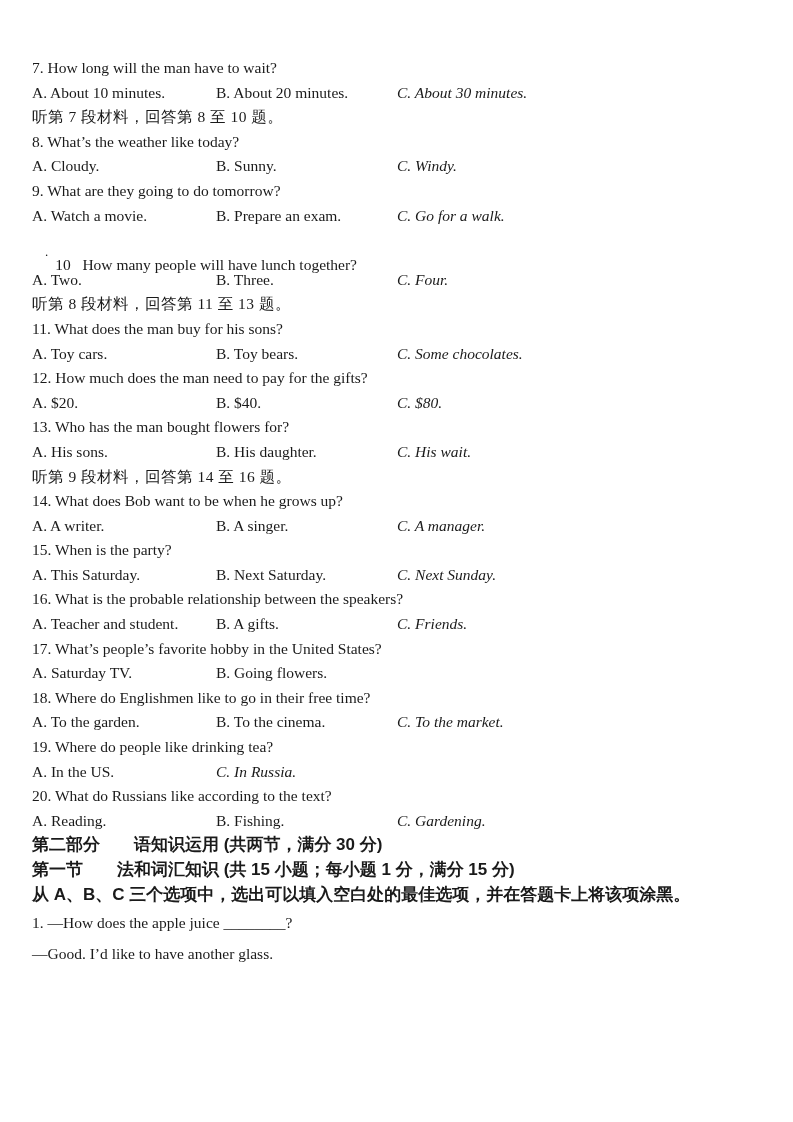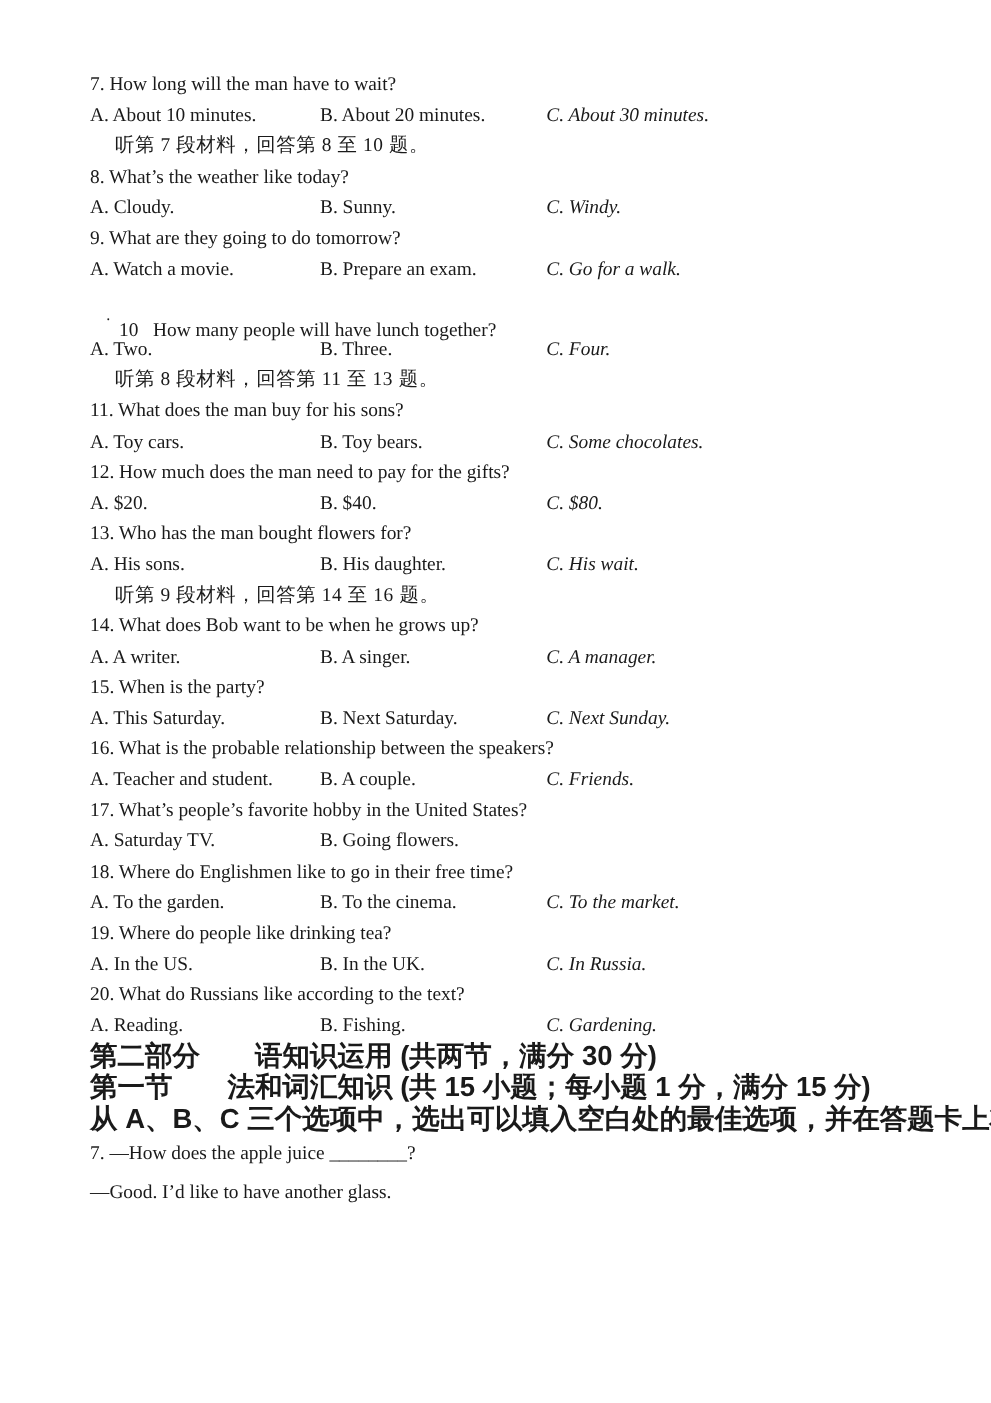--- a/index.html
+++ b/index.html
@@ -16,7 +16,7 @@
     overflow: hidden;
   }
   .content {
-    padding: 56px 40px 0 72px;
+    padding: 56px 40px 0 32px;
   }
   .line {
     height: 24.6px;

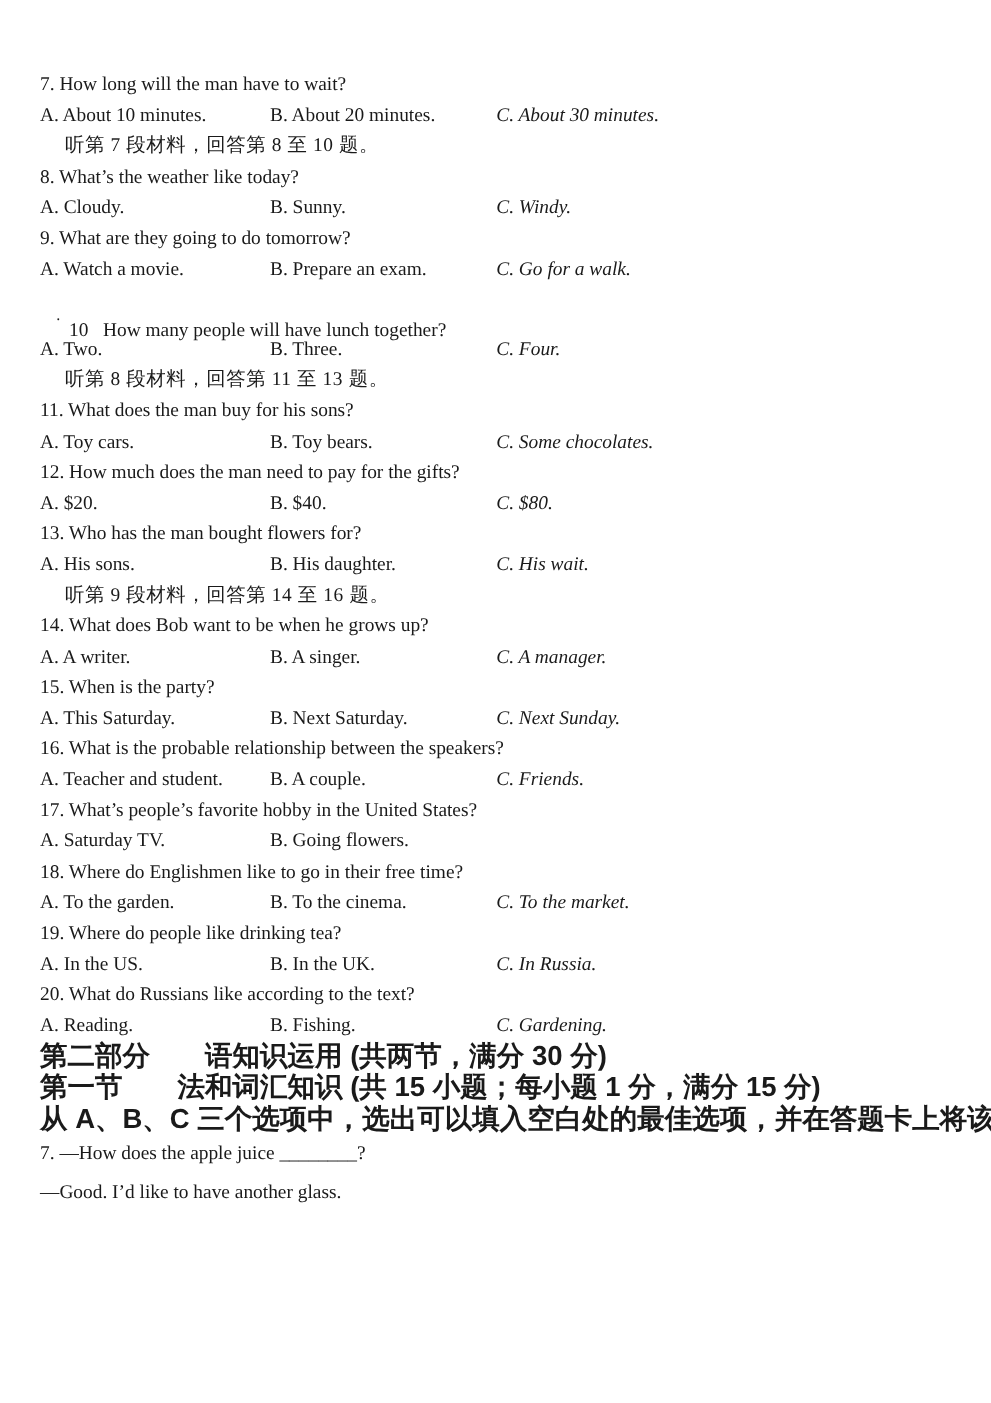--- a/index.html
+++ b/index.html
@@ -27,7 +27,7 @@
   .opt-a { display: inline-block; width: 184px; }
   .opt-b { display: inline-block; width: 181px; }
   .opt-c { display: inline-block; flex: 1; font-style: italic; }
-  .cn { letter-spacing: 0.5px; margin-left: 20px; }
+  .cn { letter-spacing: 0.5px; }
   .q10 { position: relative; margin-bottom: 15px; }
   .q10 .dot {
     position: absolute;

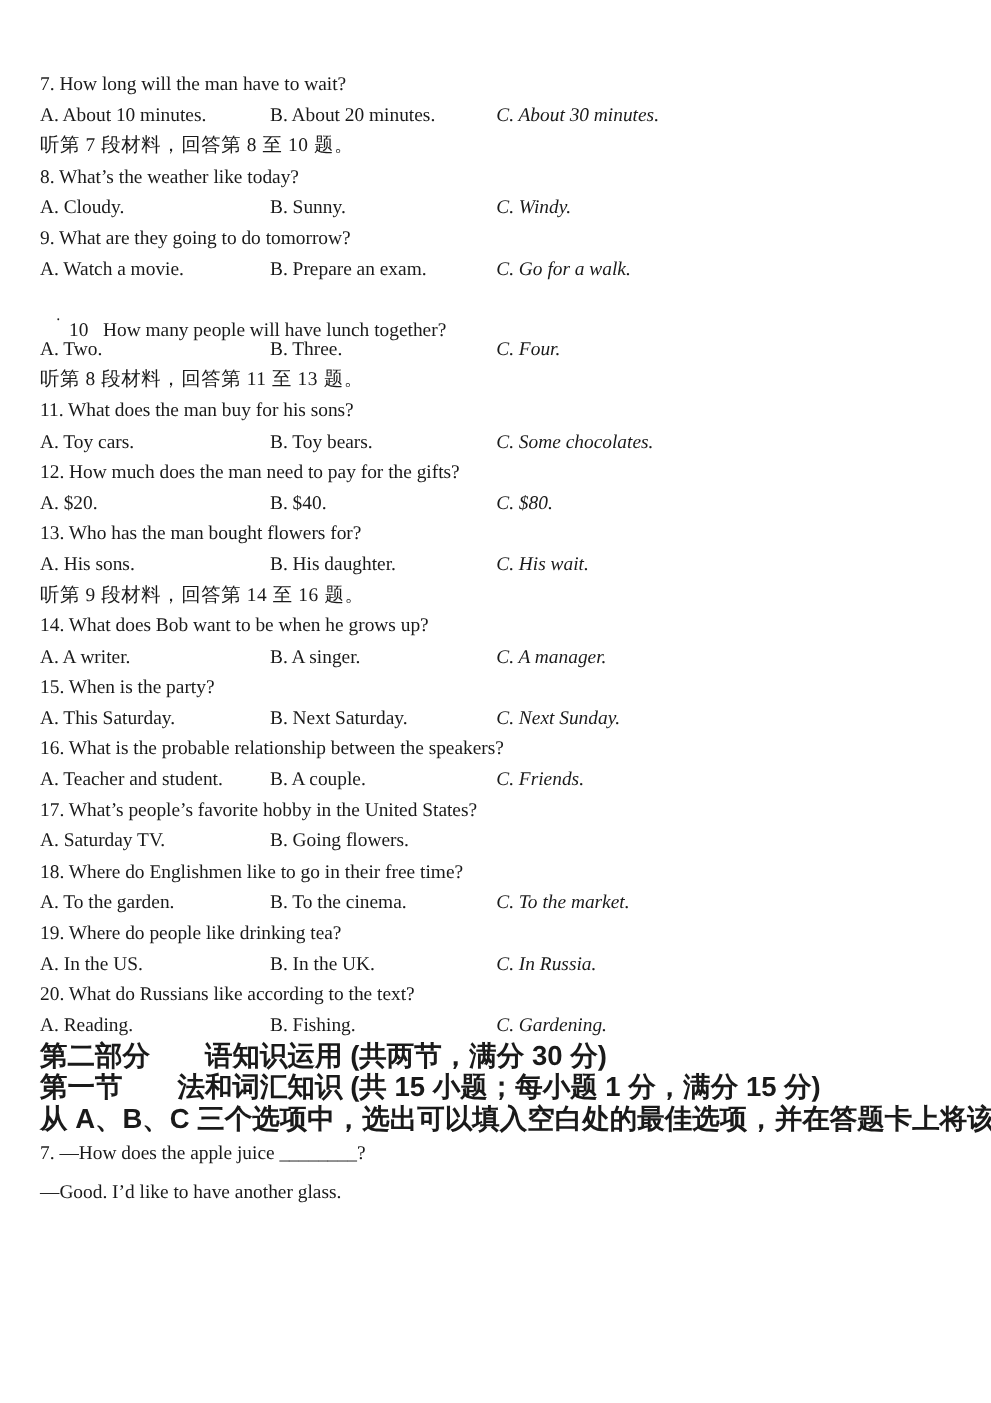--- a/index.html
+++ b/index.html
@@ -124,7 +124,7 @@
     <div class="line">16. What is the probable relationship between the speakers?</div>
     <div class="line opts">
       <span class="opt-a">A. Teacher and student.</span>
-      <span class="opt-b">B. A couple.</span>
+      <span class="opt-b">B. A gifts.</span>
       <span class="opt-c">C. Friends.</span>
     </div>
 

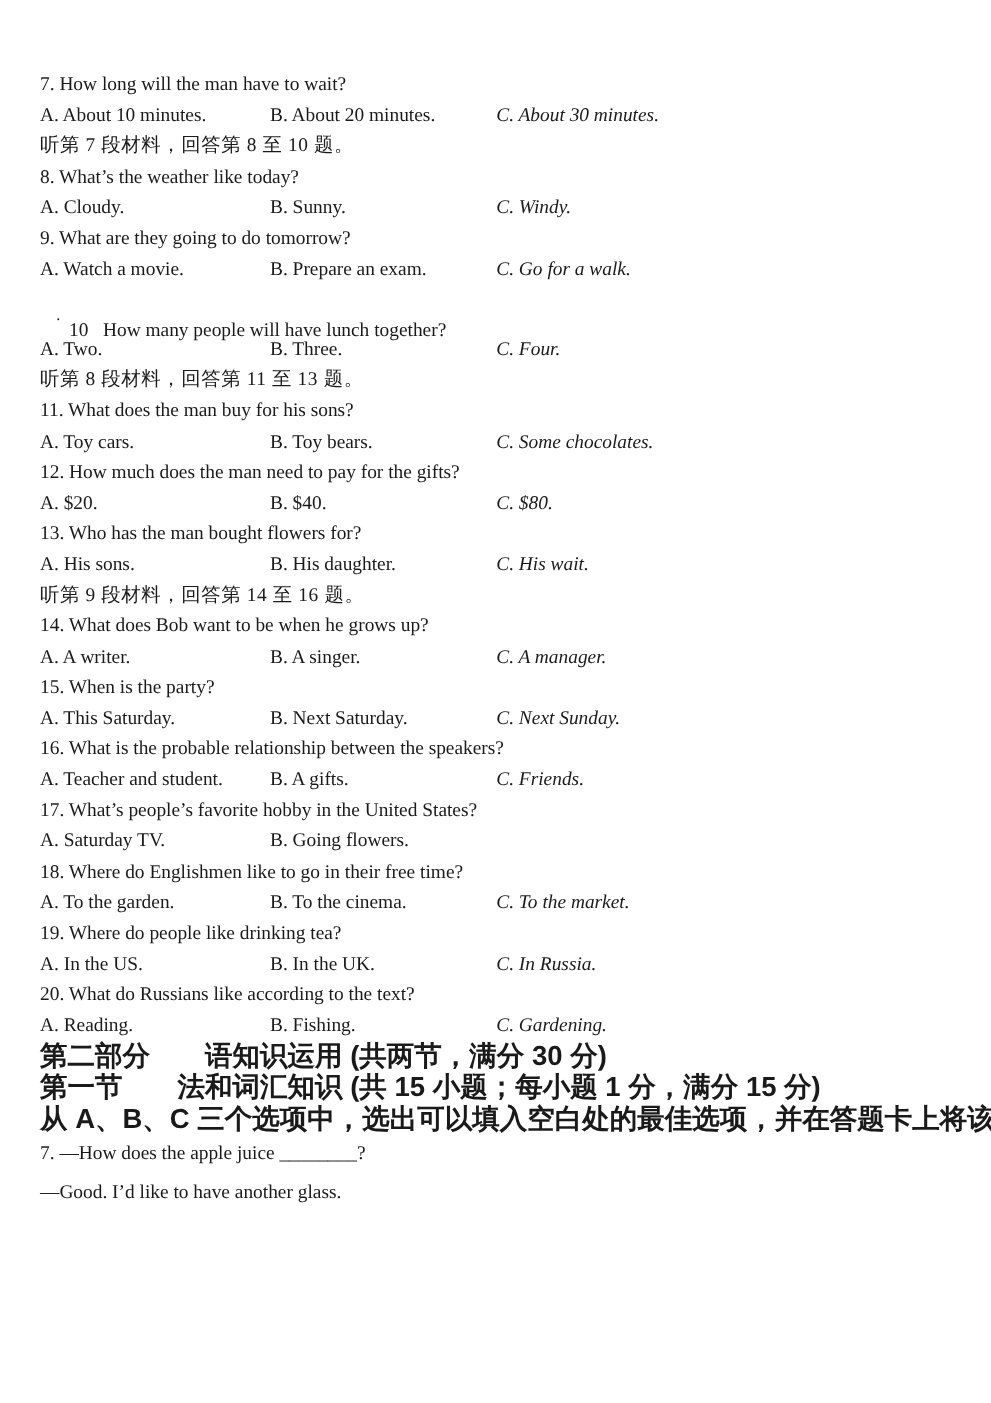--- a/index.html
+++ b/index.html
@@ -144,7 +144,6 @@
     <div class="line">19. Where do people like drinking tea?</div>
     <div class="line opts">
       <span class="opt-a">A. In the US.</span>
-      <span class="opt-b">B. In the UK.</span>
       <span class="opt-c">C. In Russia.</span>
     </div>
 

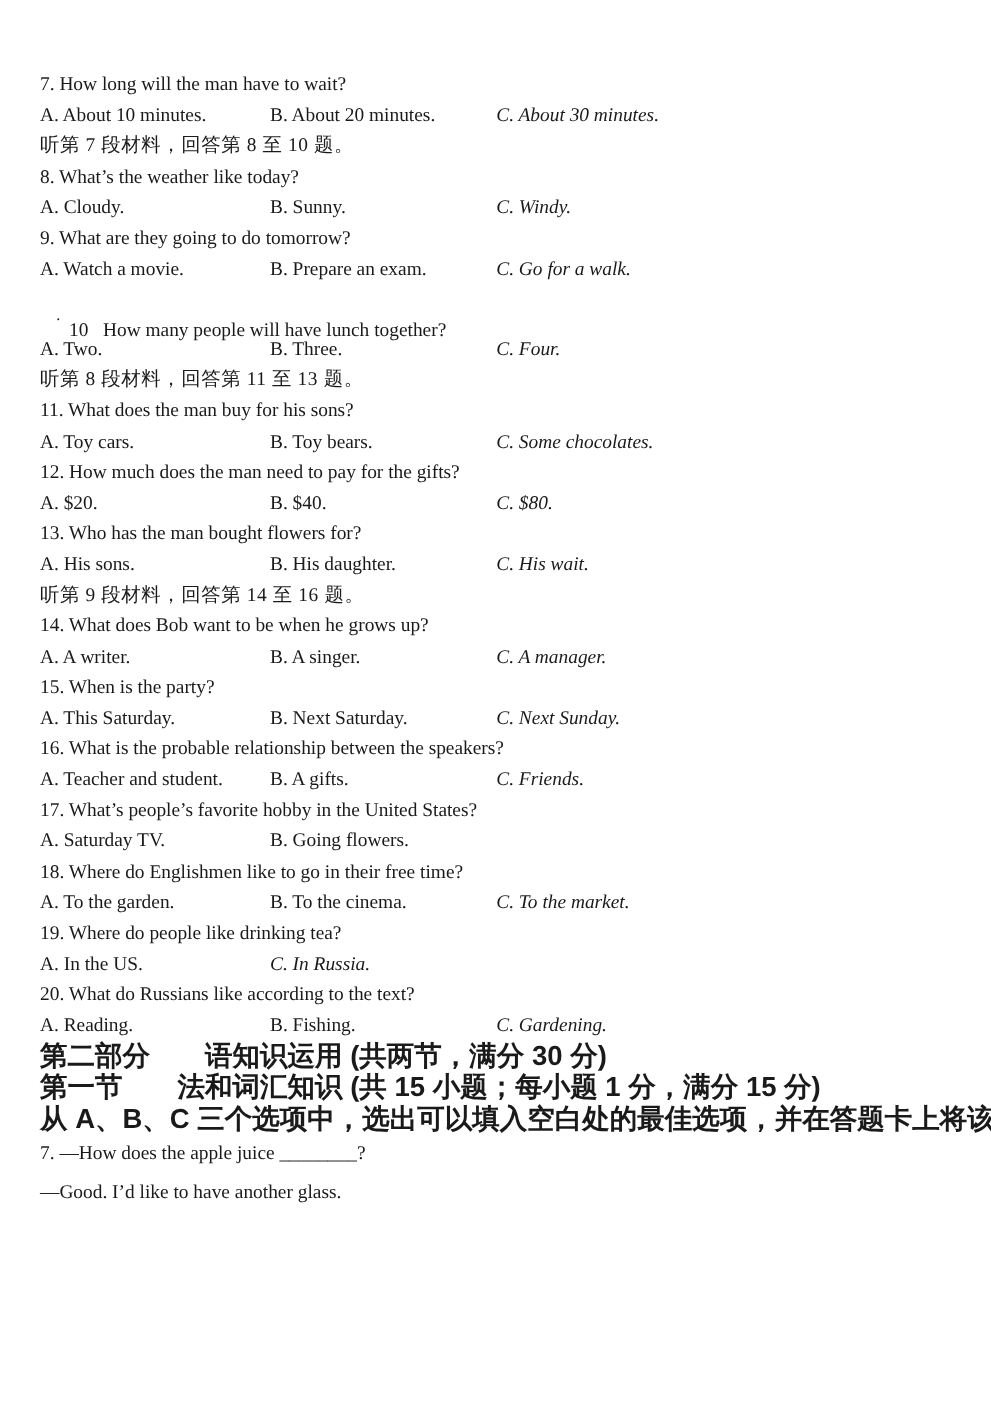--- a/index.html
+++ b/index.html
@@ -39,7 +39,7 @@
   .hdr {
     font-family: "Liberation Sans", "DejaVu Sans", sans-serif;
     font-weight: bold;
-    font-size: 22px;
+    font-size: 17px;
   }
   .dialog {
     height: 31px;

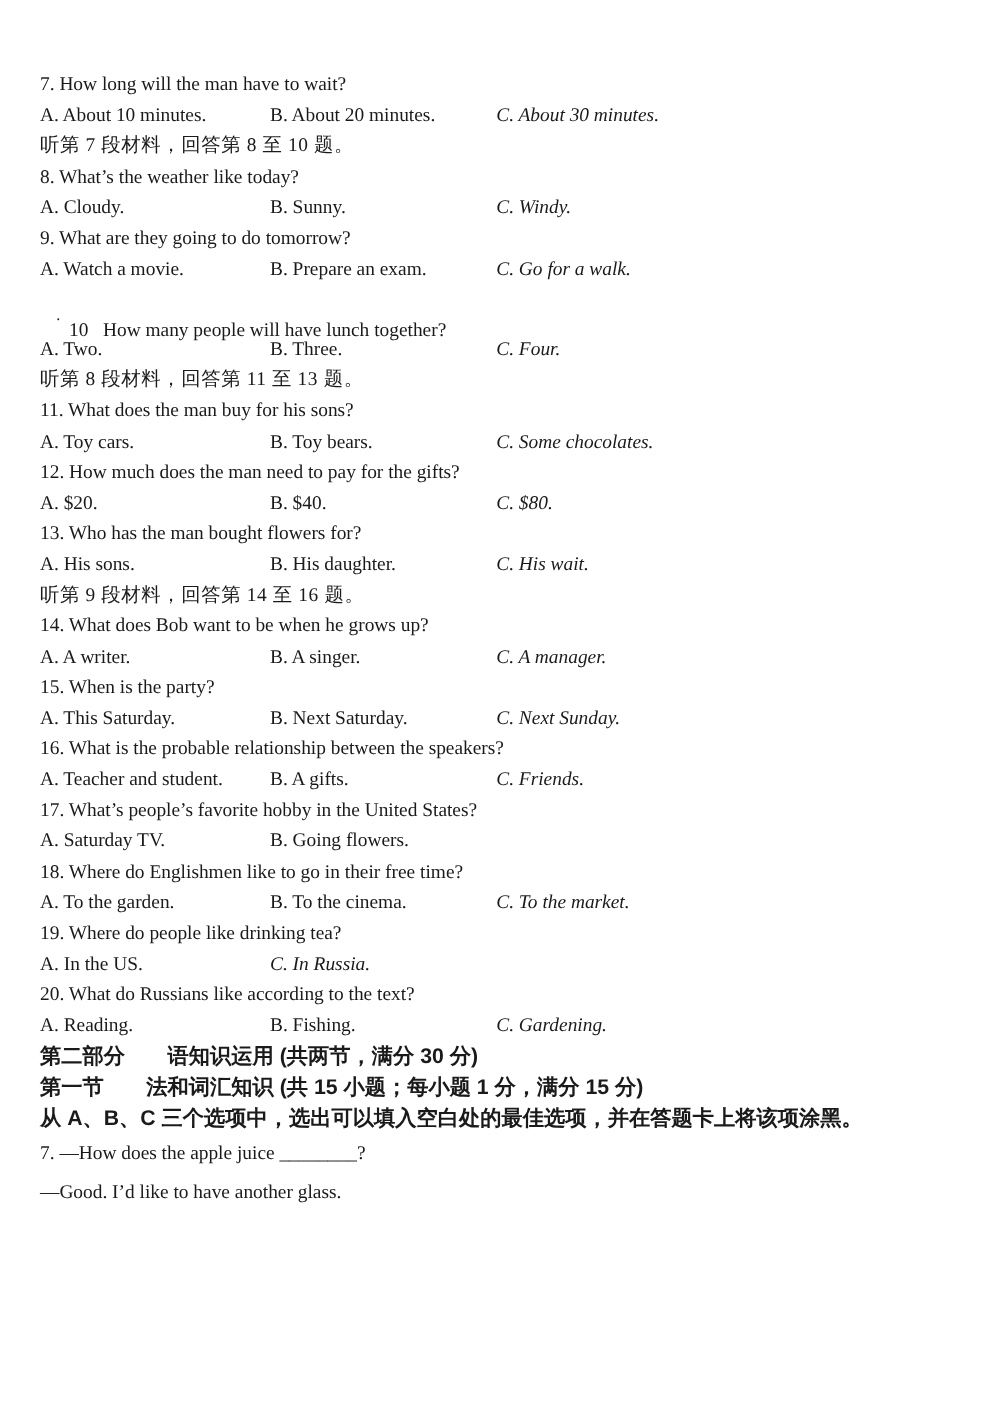--- a/index.html
+++ b/index.html
@@ -158,7 +158,7 @@
     <div class="line hdr">第一节　　法和词汇知识 (共 15 小题；每小题 1 分，满分 15 分)</div>
     <div class="line hdr">从 A、B、C 三个选项中，选出可以填入空白处的最佳选项，并在答题卡上将该项涂黑。</div>
 
-    <div class="line dialog">7. —How does the apple juice ________?</div>
+    <div class="line dialog">1. —How does the apple juice ________?</div>
     <div class="line dialog">—Good. I’d like to have another glass.</div>
 
   </div>

